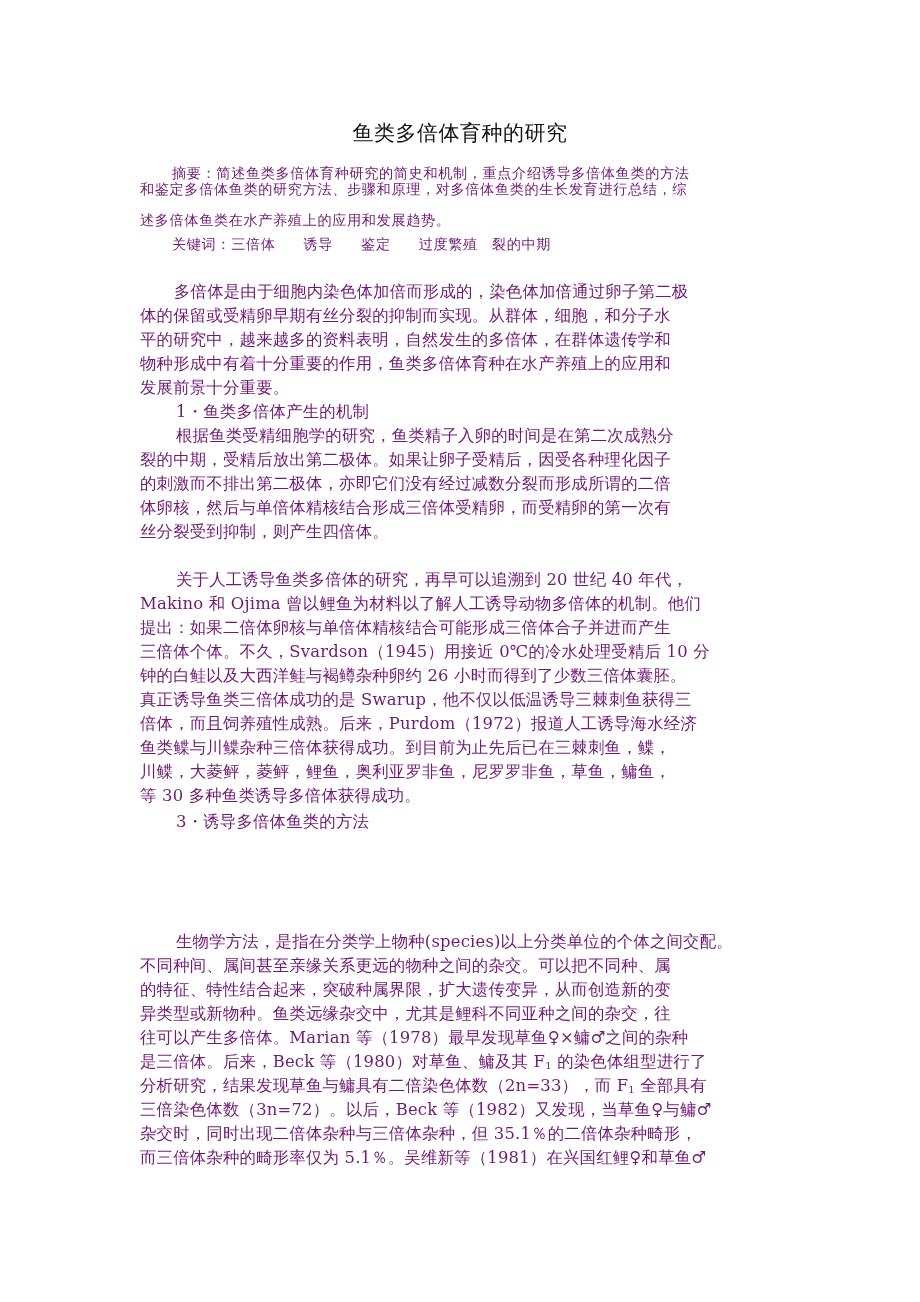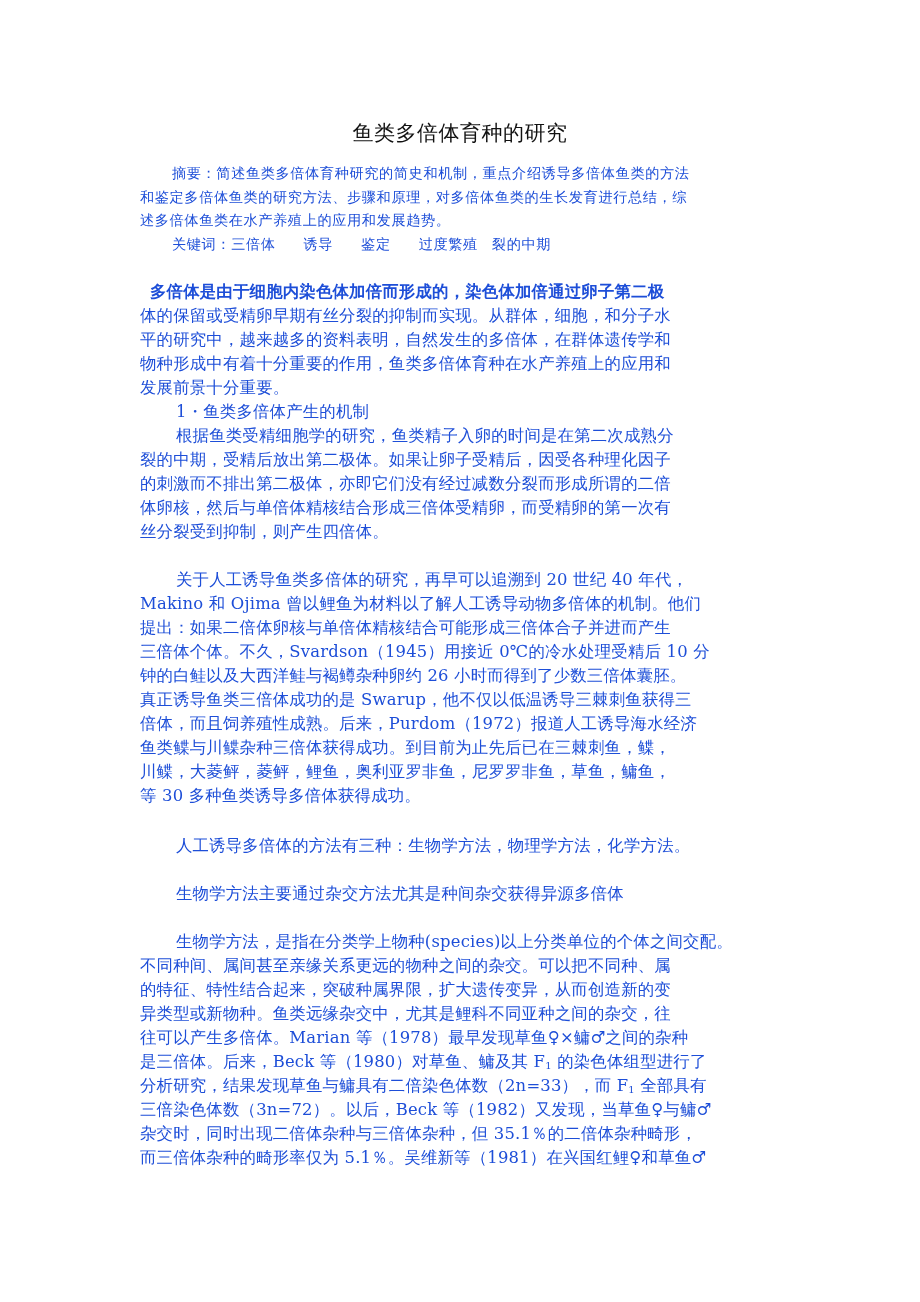--- a/index.html
+++ b/index.html
@@ -6,7 +6,7 @@
   body { width: 920px; height: 1302px; position: relative; overflow: hidden; }
   .page { position: absolute; left: 0; top: 0; width: 920px; height: 1166px; background: #fff; color: #111; }
   .title { position: absolute; left: 0; width: 920px; top: 120px; text-align: center; font-family: "DejaVu Serif", serif; font-size: 21px; line-height: 26px; color: #111; letter-spacing: 0.5px; }
-  .ln { position: absolute; left: 140px; width: 600px; white-space: nowrap; font-family: "DejaVu Serif", "Liberation Serif", serif; color: #1d4ed8; }
+  .ln { position: absolute; left: 140px; width: 600px; white-space: nowrap; font-family: "DejaVu Serif", "Liberation Serif", serif; color: #701a75; }
   .abs { font-size: 14.2px; line-height: 20px; letter-spacing: 0.6px; }
   .body { font-size: 16.4px; line-height: 22px; letter-spacing: 0.2px; }
   .ind1 { left: 172px; }

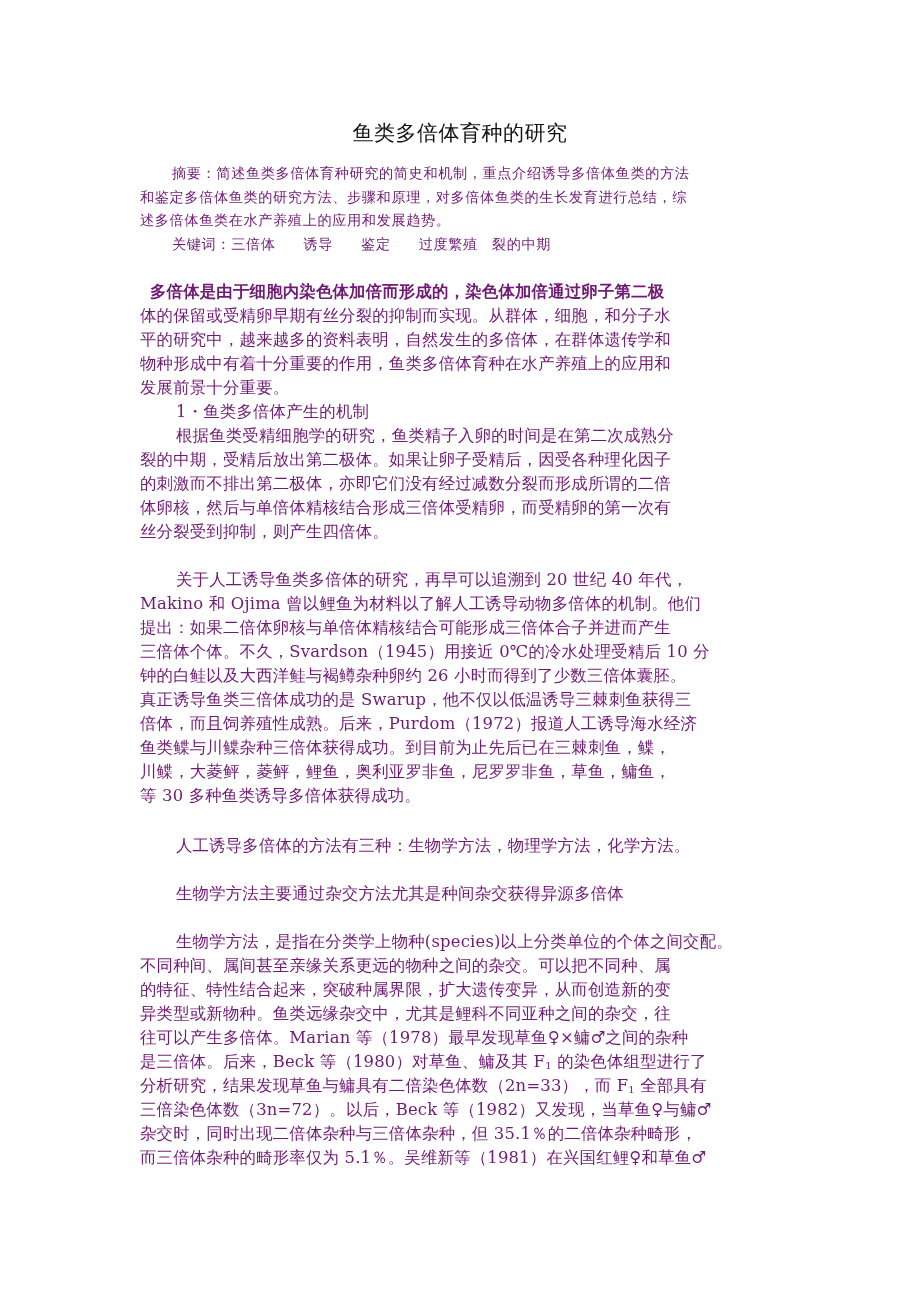--- a/index.html
+++ b/index.html
@@ -23,7 +23,7 @@
 
   <div>
     <div class="ln abs ind1" style="top:163px">摘要：简述鱼类多倍体育种研究的简史和机制，重点介绍诱导多倍体鱼类的方法</div>
-    <div class="ln abs" style="top:187px">和鉴定多倍体鱼类的研究方法、步骤和原理，对多倍体鱼类的生长发育进行总结，综</div>
+    <div class="ln abs" style="top:179px">和鉴定多倍体鱼类的研究方法、步骤和原理，对多倍体鱼类的生长发育进行总结，综</div>
     <div class="ln abs" style="top:210px">述多倍体鱼类在水产养殖上的应用和发展趋势。</div>
   </div>
 

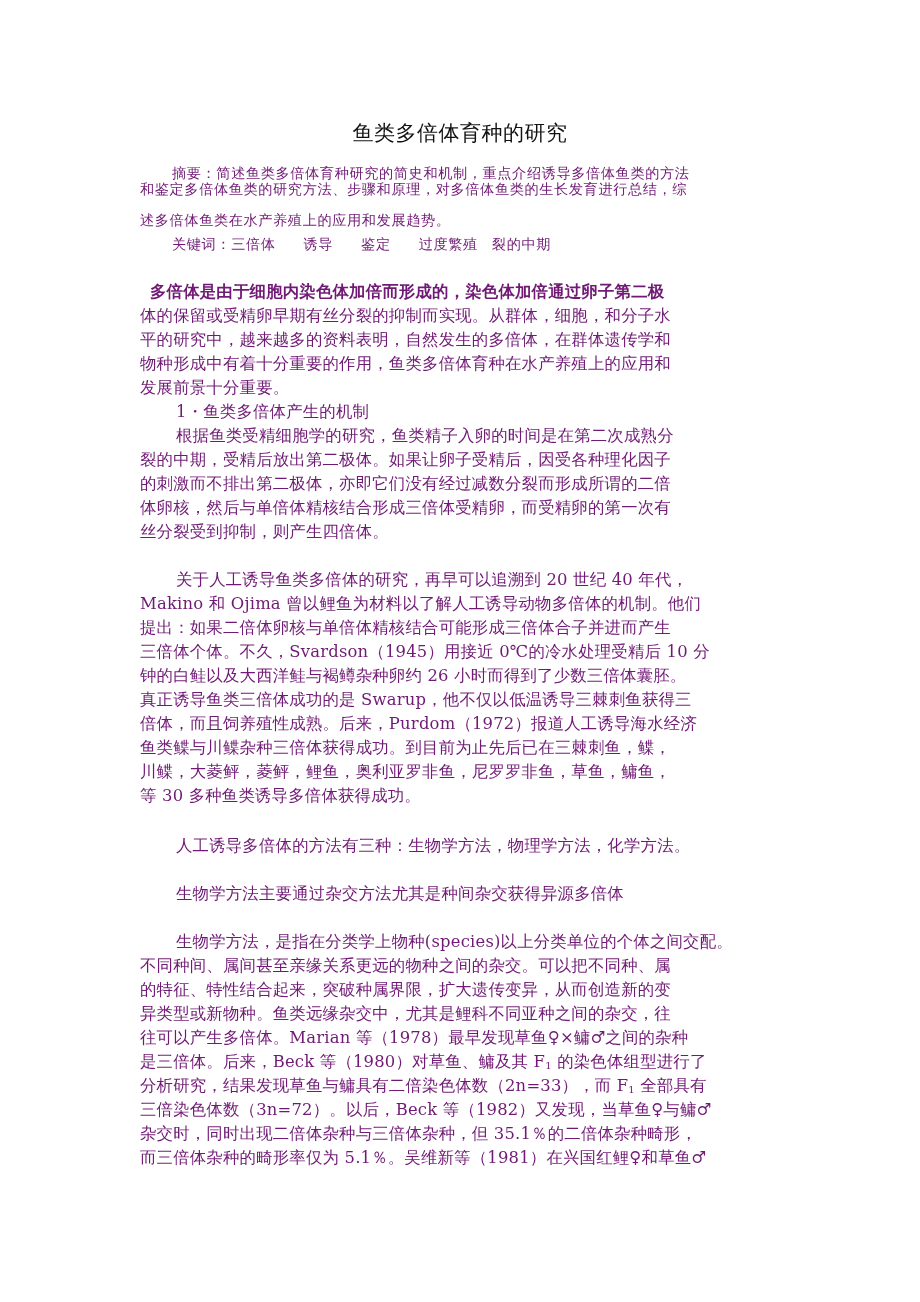--- a/index.html
+++ b/index.html
@@ -10,7 +10,7 @@
   .abs { font-size: 14.2px; line-height: 20px; letter-spacing: 0.6px; }
   .body { font-size: 16.4px; line-height: 22px; letter-spacing: 0.2px; }
   .ind1 { left: 172px; }
-  .ind2 { left: 150px; font-weight: bold; }
+  .ind2 { left: 174px; }
   .ind3 { left: 176px; }
   sub { font-size: 10px; vertical-align: -2px; line-height: 0; }
 </style>

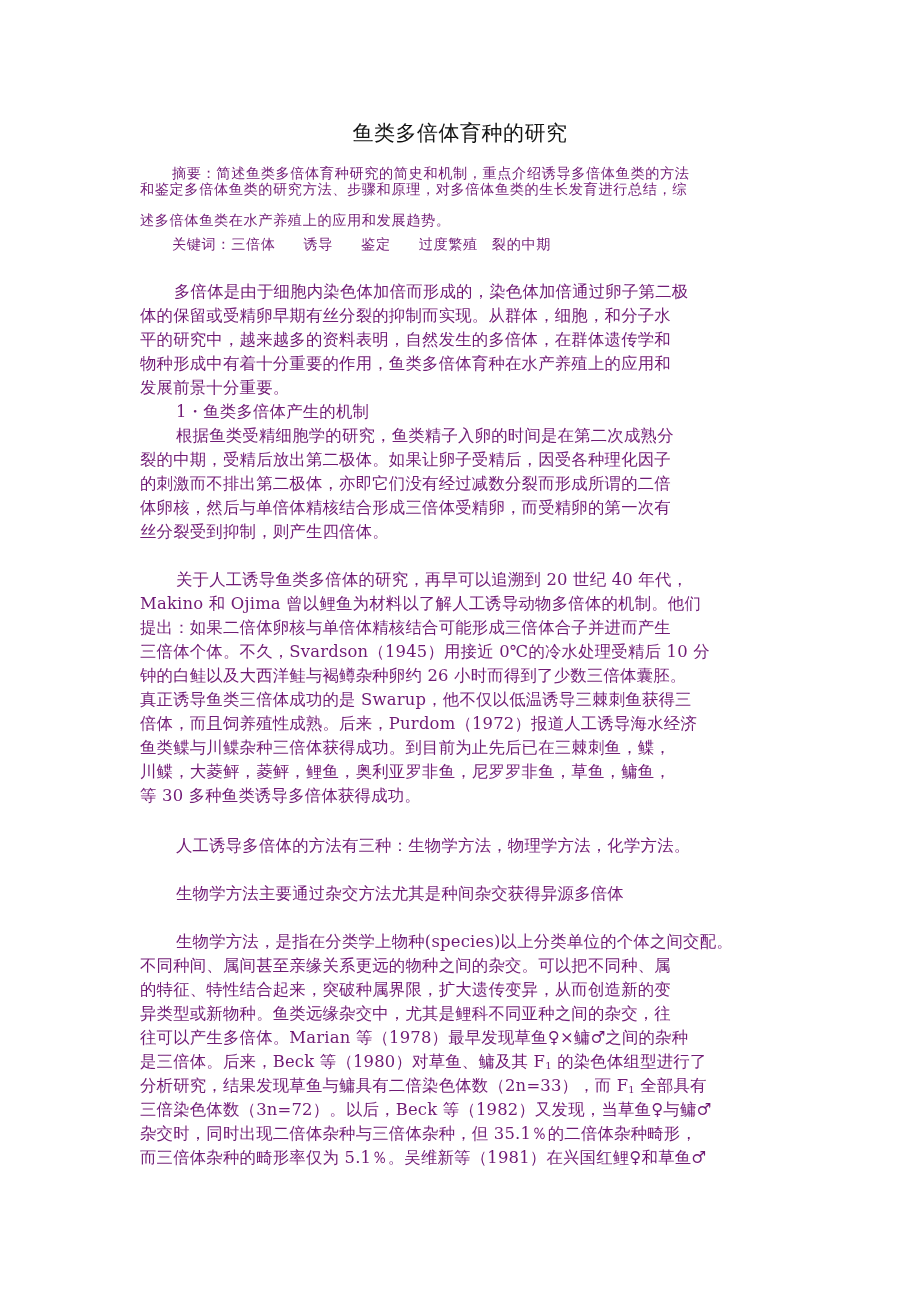--- a/index.html
+++ b/index.html
@@ -61,6 +61,7 @@
     <div class="ln body" style="top:785px">等 30 多种鱼类诱导多倍体获得成功。</div>
   </div>
 
+  <div class="ln body ind3" style="top:811px">3・诱导多倍体鱼类的方法</div>
   <div class="ln body ind3" style="top:835px">人工诱导多倍体的方法有三种：生物学方法，物理学方法，化学方法。</div>
   <div class="ln body ind3" style="top:883px">生物学方法主要通过杂交方法尤其是种间杂交获得异源多倍体</div>
 

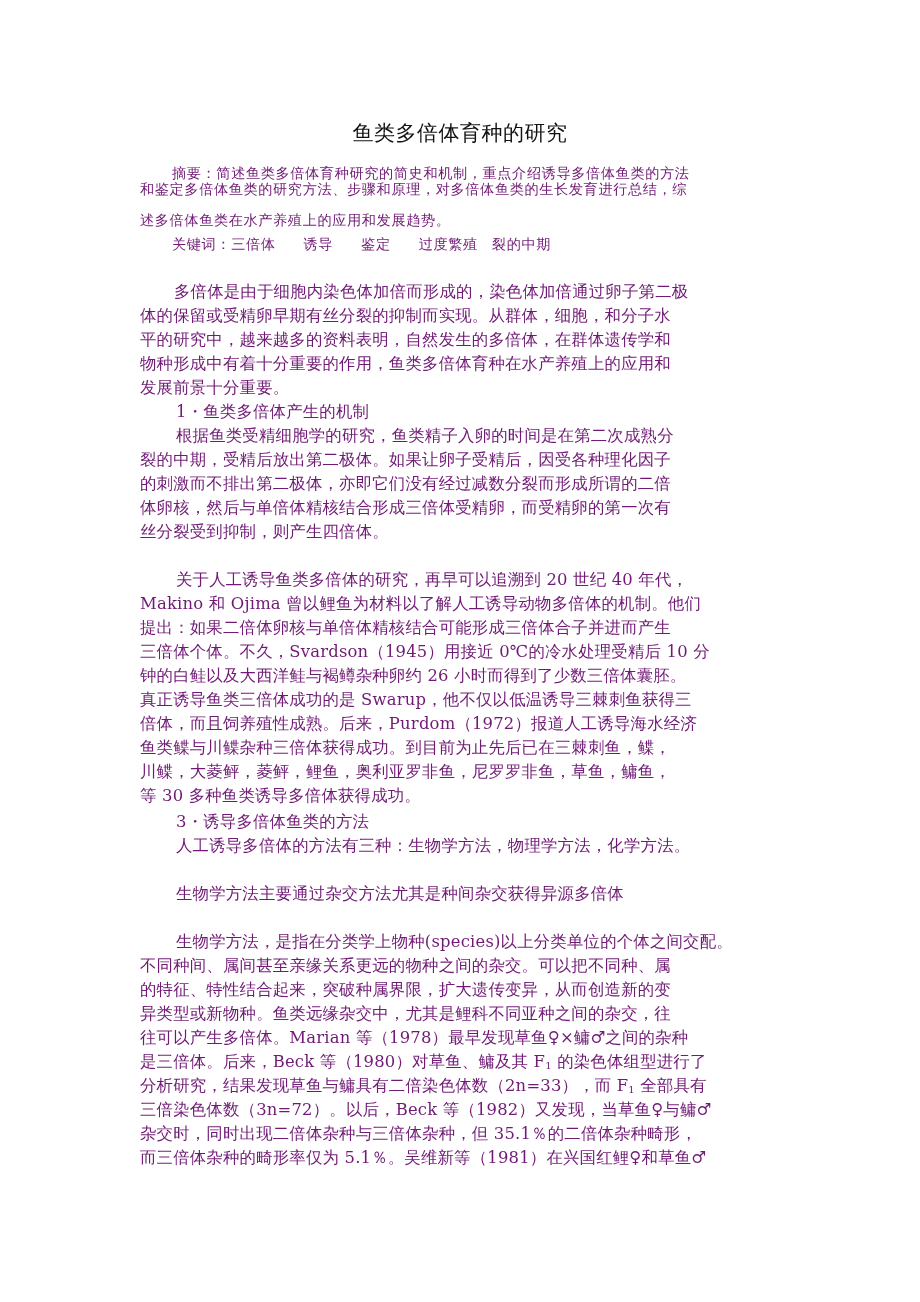--- a/index.html
+++ b/index.html
@@ -62,7 +62,6 @@
   </div>
 
   <div class="ln body ind3" style="top:811px">3・诱导多倍体鱼类的方法</div>
-  <div class="ln body ind3" style="top:835px">人工诱导多倍体的方法有三种：生物学方法，物理学方法，化学方法。</div>
   <div class="ln body ind3" style="top:883px">生物学方法主要通过杂交方法尤其是种间杂交获得异源多倍体</div>
 
   <div>

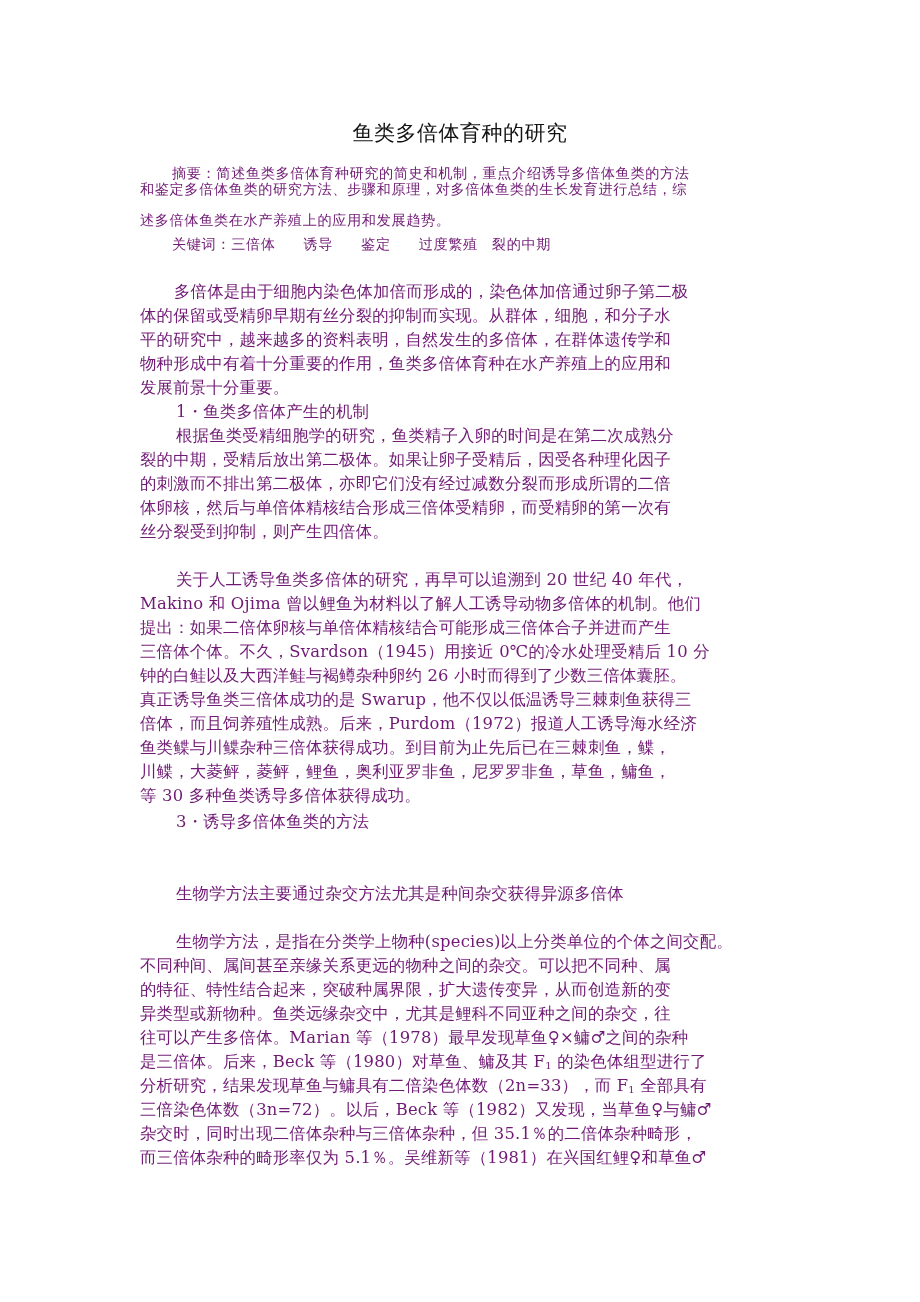--- a/index.html
+++ b/index.html
@@ -62,7 +62,6 @@
   </div>
 
   <div class="ln body ind3" style="top:811px">3・诱导多倍体鱼类的方法</div>
-  <div class="ln body ind3" style="top:883px">生物学方法主要通过杂交方法尤其是种间杂交获得异源多倍体</div>
 
   <div>
     <div class="ln body ind3" style="top:931px">生物学方法，是指在分类学上物种(species)以上分类单位的个体之间交配。</div>

